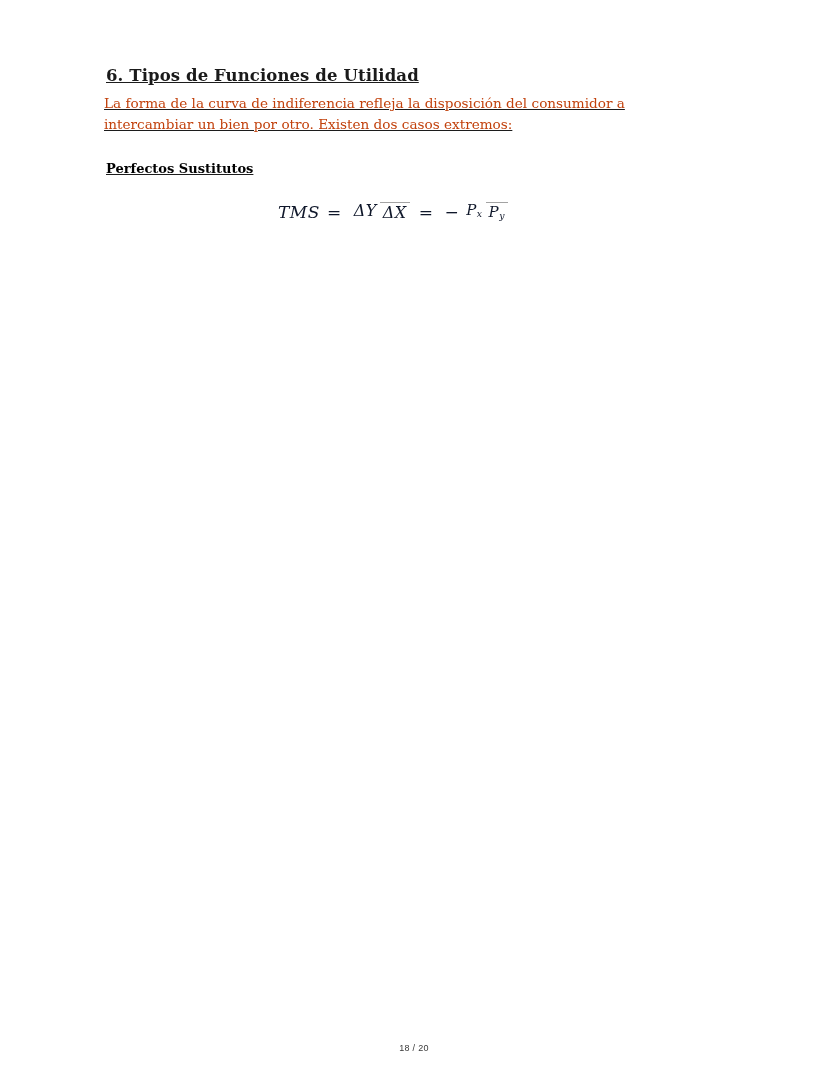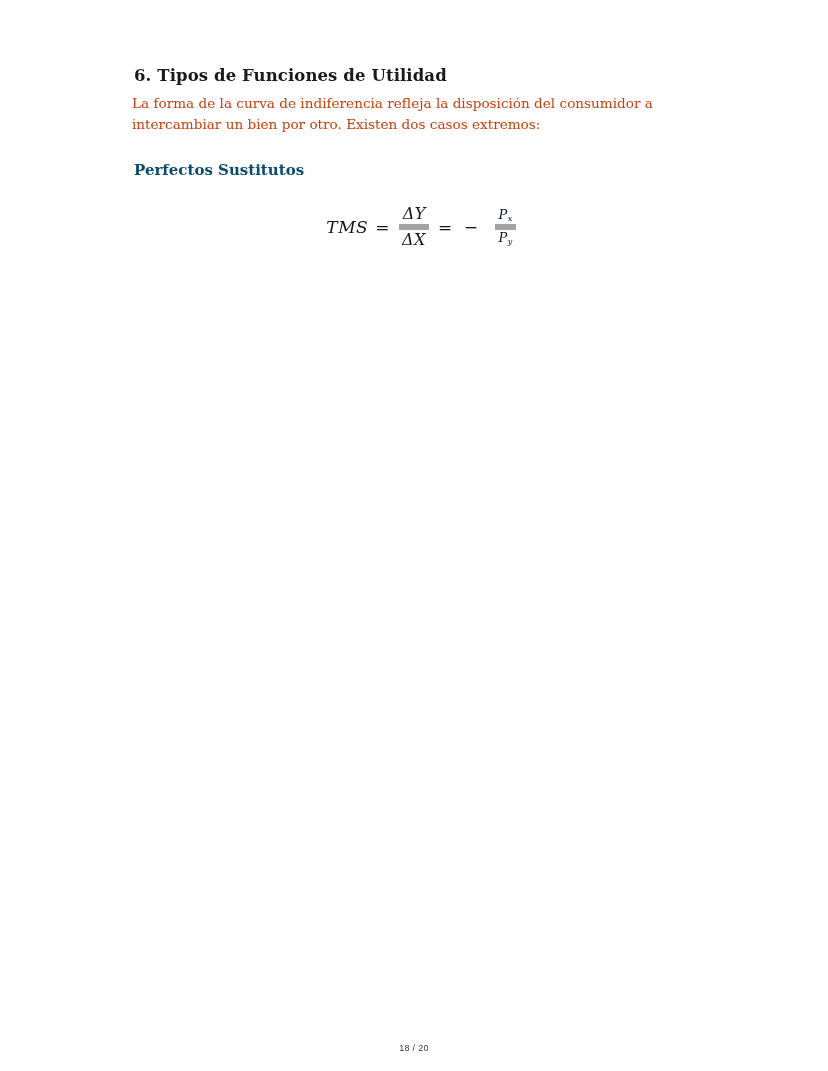--- a/index.html
+++ b/index.html
@@ -23,9 +23,10 @@
   }
   .content {
     position: absolute;
-    left: 132px;
+    left: 104px;
     top: 66px;
     width: 580px;
+    text-decoration: underline;
   }
   h1.section-title {
     font-family: "DejaVu Serif", "Liberation Serif", serif;

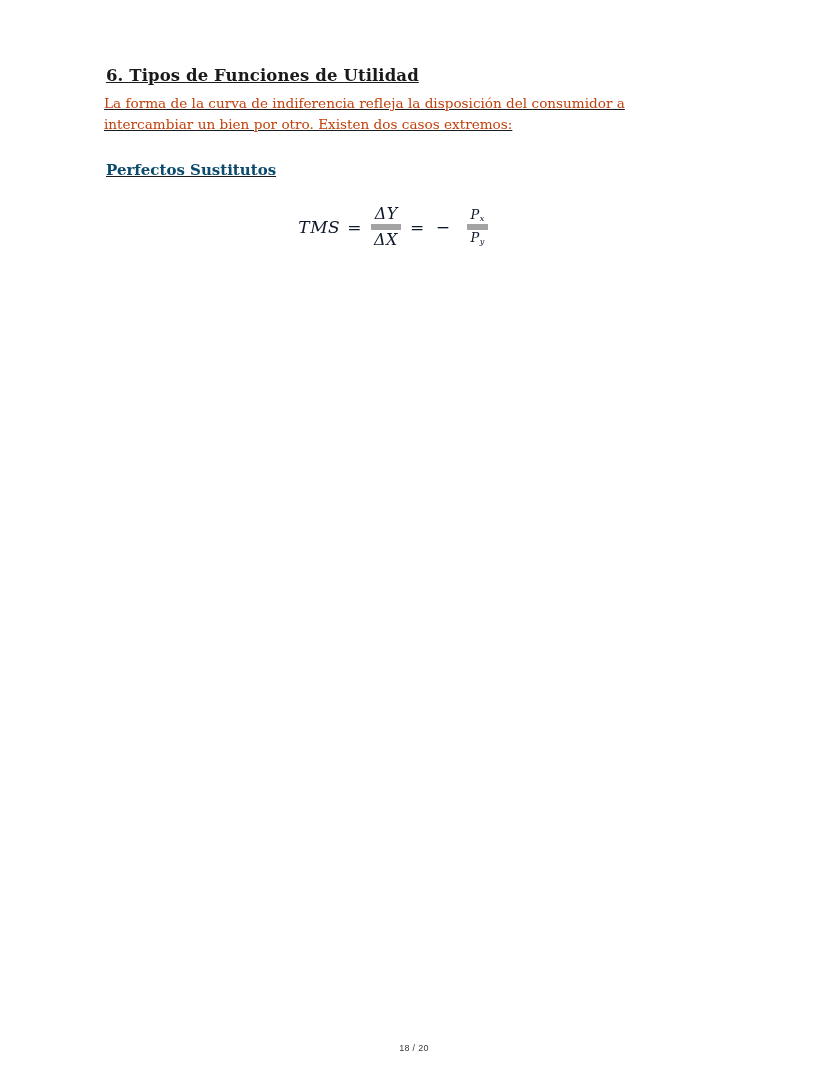--- a/index.html
+++ b/index.html
@@ -46,9 +46,9 @@
   }
   h2.sub-title {
     font-family: "DejaVu Serif", "Liberation Serif", serif;
-    font-size: 15px;
+    font-size: 13px;
     font-weight: bold;
-    color: #0c4a6e;
+    color: #000000;
     margin: 26px 0 22px 2px;
   }
   .bold-inline {

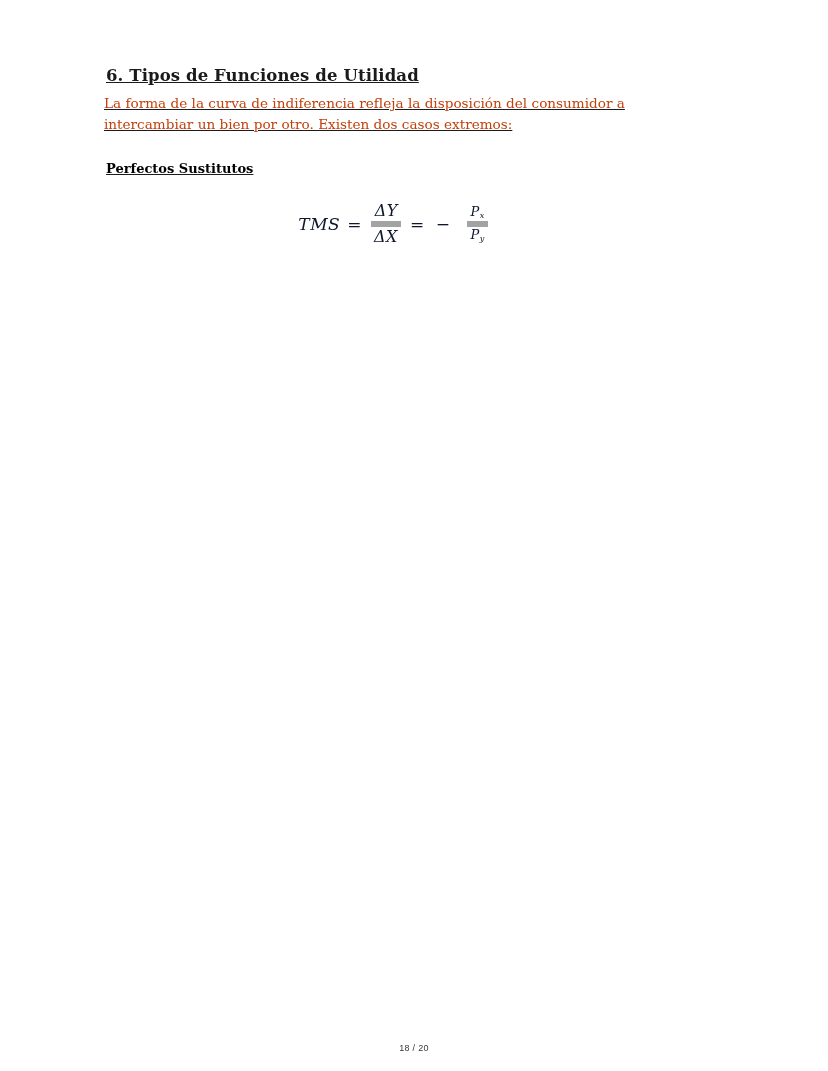--- a/index.html
+++ b/index.html
@@ -78,8 +78,8 @@
   }
   .frac {
     display: inline-flex;
-    flex-direction: column;
-    align-items: flex-end;
+    flex-direction: row;
+    align-items: flex-start;
     vertical-align: middle;
     line-height: 1.15;
     padding: 0 2px;

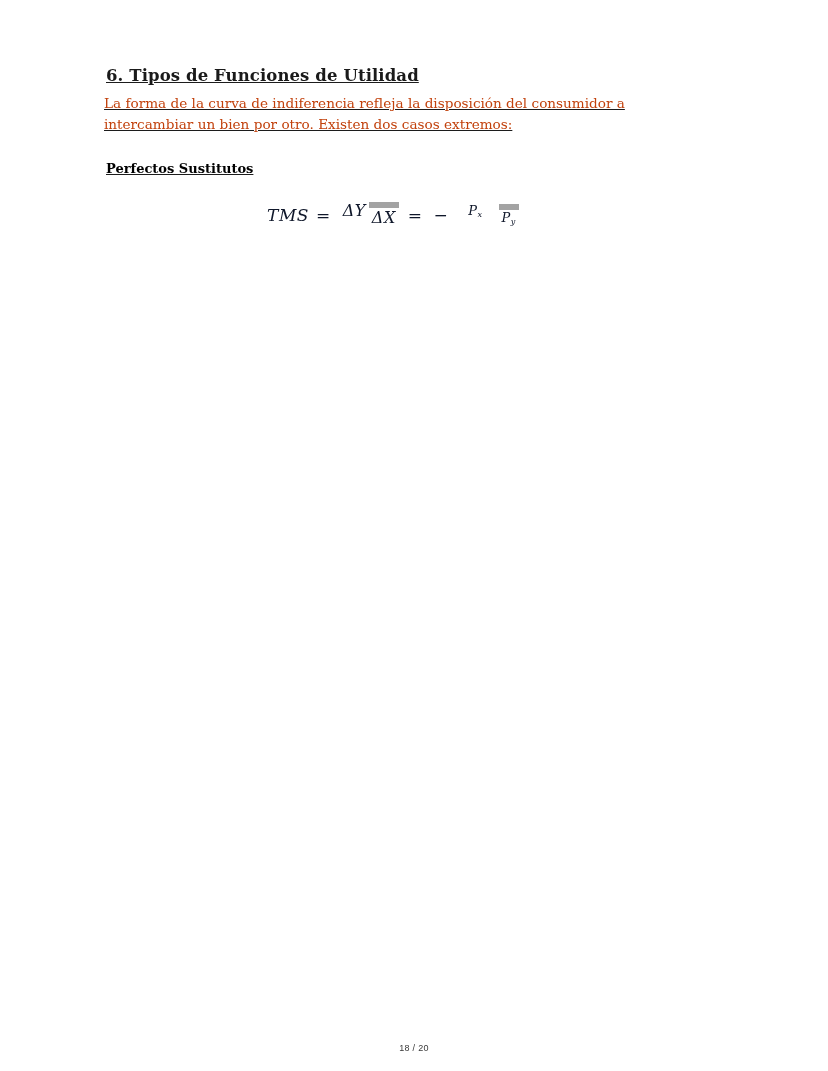--- a/index.html
+++ b/index.html
@@ -91,7 +91,7 @@
   .frac .den {
     padding: 1px 3px 0 3px;
     font-size: 16px;
-    border-top: 6px solid #a3a3a3;
+    border-top: 1px solid #a3a3a3;
   }
   .frac.small .num, .frac.small .den {
     font-size: 13px;

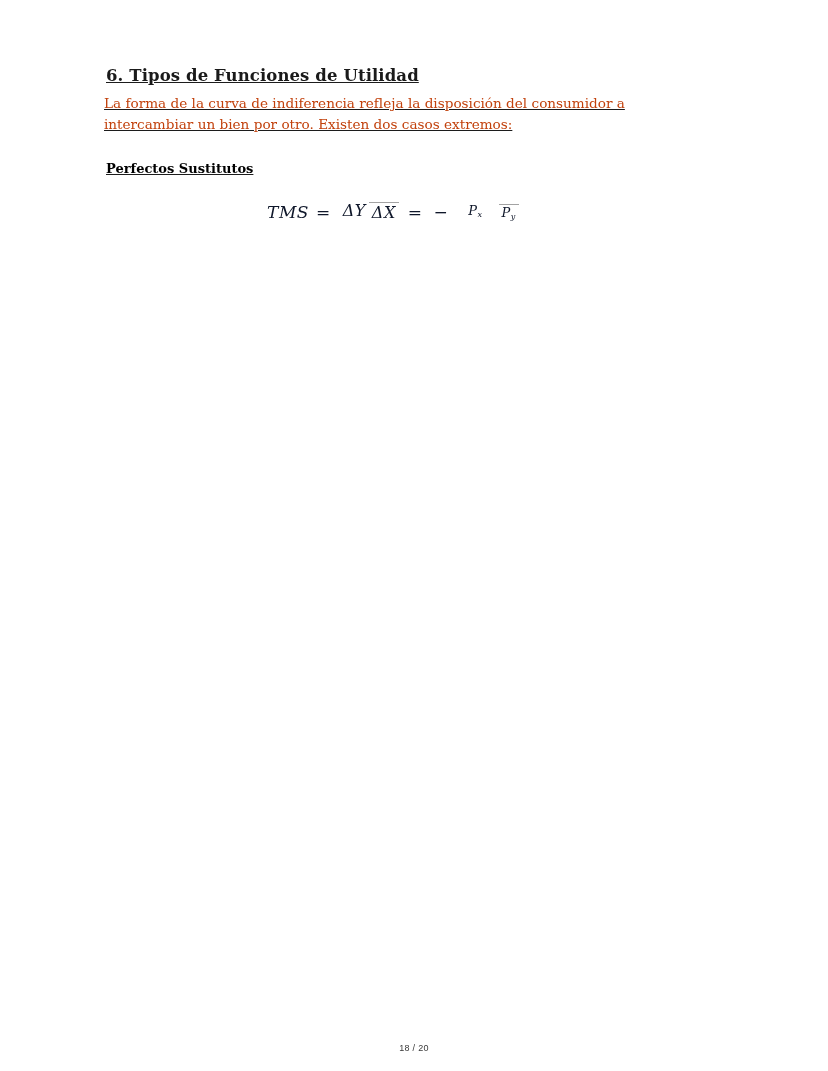--- a/index.html
+++ b/index.html
@@ -94,8 +94,7 @@
     border-top: 1px solid #a3a3a3;
   }
   .frac.small .num, .frac.small .den {
-    font-size: 13px;
-    margin-left: 13px;
+    font-size: 15px;
   }
   sub {
     font-size: 0.62em;

